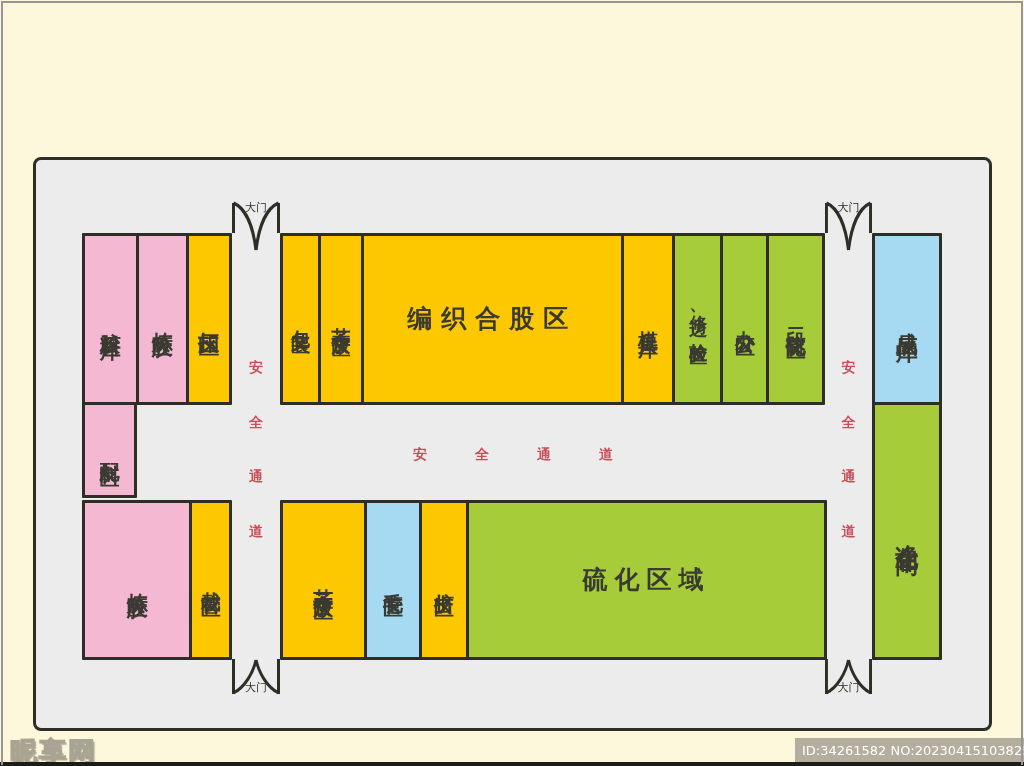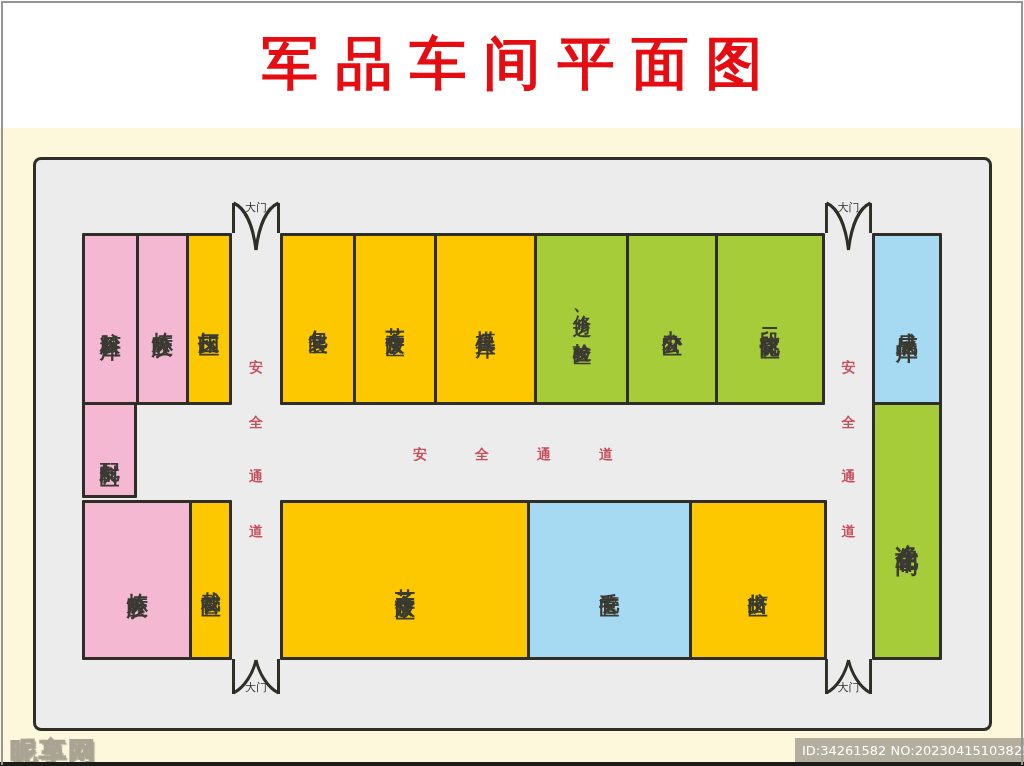--- a/index.html
+++ b/index.html
@@ -34,9 +34,6 @@
 <body>
 
 <div id="canvas">
-  <div id="title-band">
-    <div id="page-title">军品车间平面图</div>
-  </div>
 
   <div id="plan"></div>
 

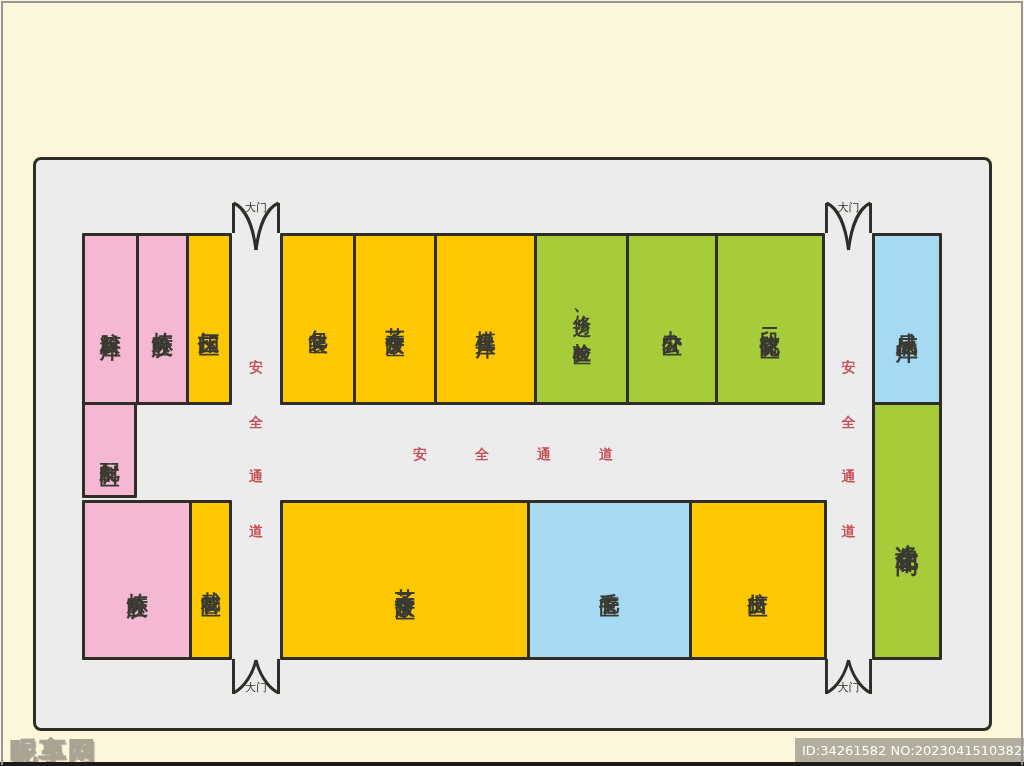--- a/index.html
+++ b/index.html
@@ -61,6 +61,9 @@
       </div>
       <div class="zone" style="background: rgb(253, 200, 0); flex: 41 41 0px;">
         <span class="zone-label vert" style="font-size: 19px;">芯子存放区</span>
+      </div>
+      <div class="zone" style="background: rgb(253, 200, 0); flex: 269 269 0px;">
+        <span class="zone-label" style="font-size: 25px; letter-spacing: 9px;">编织合股区</span>
       </div>
       <div class="zone" style="background: rgb(253, 200, 0); flex: 51 51 0px;">
         <span class="zone-label vert" style="font-size: 20px;">模具库</span>

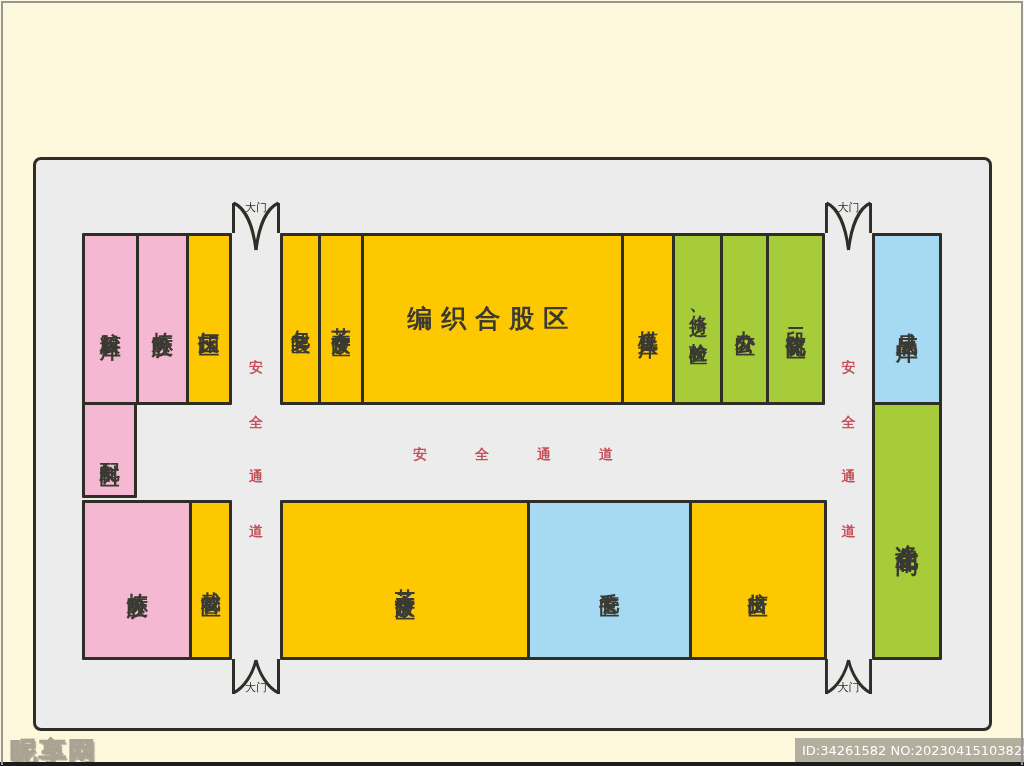--- a/index.html
+++ b/index.html
@@ -111,6 +111,9 @@
       <div class="zone" style="background: rgb(253, 200, 0); flex: 45 45 0px;">
         <span class="zone-label vert" style="font-size: 20px;">挤出区</span>
       </div>
+      <div class="zone" style="background: rgb(166, 205, 57); flex: 365 365 0px;">
+        <span class="zone-label" style="font-size: 25px; letter-spacing: 7px;">硫化区域</span>
+      </div>
     </div>
     <div class="corridor-text" style="left: 232px; top: 360px; width: 48px; height: 178px; flex-direction: column;">
       <span>安</span>

